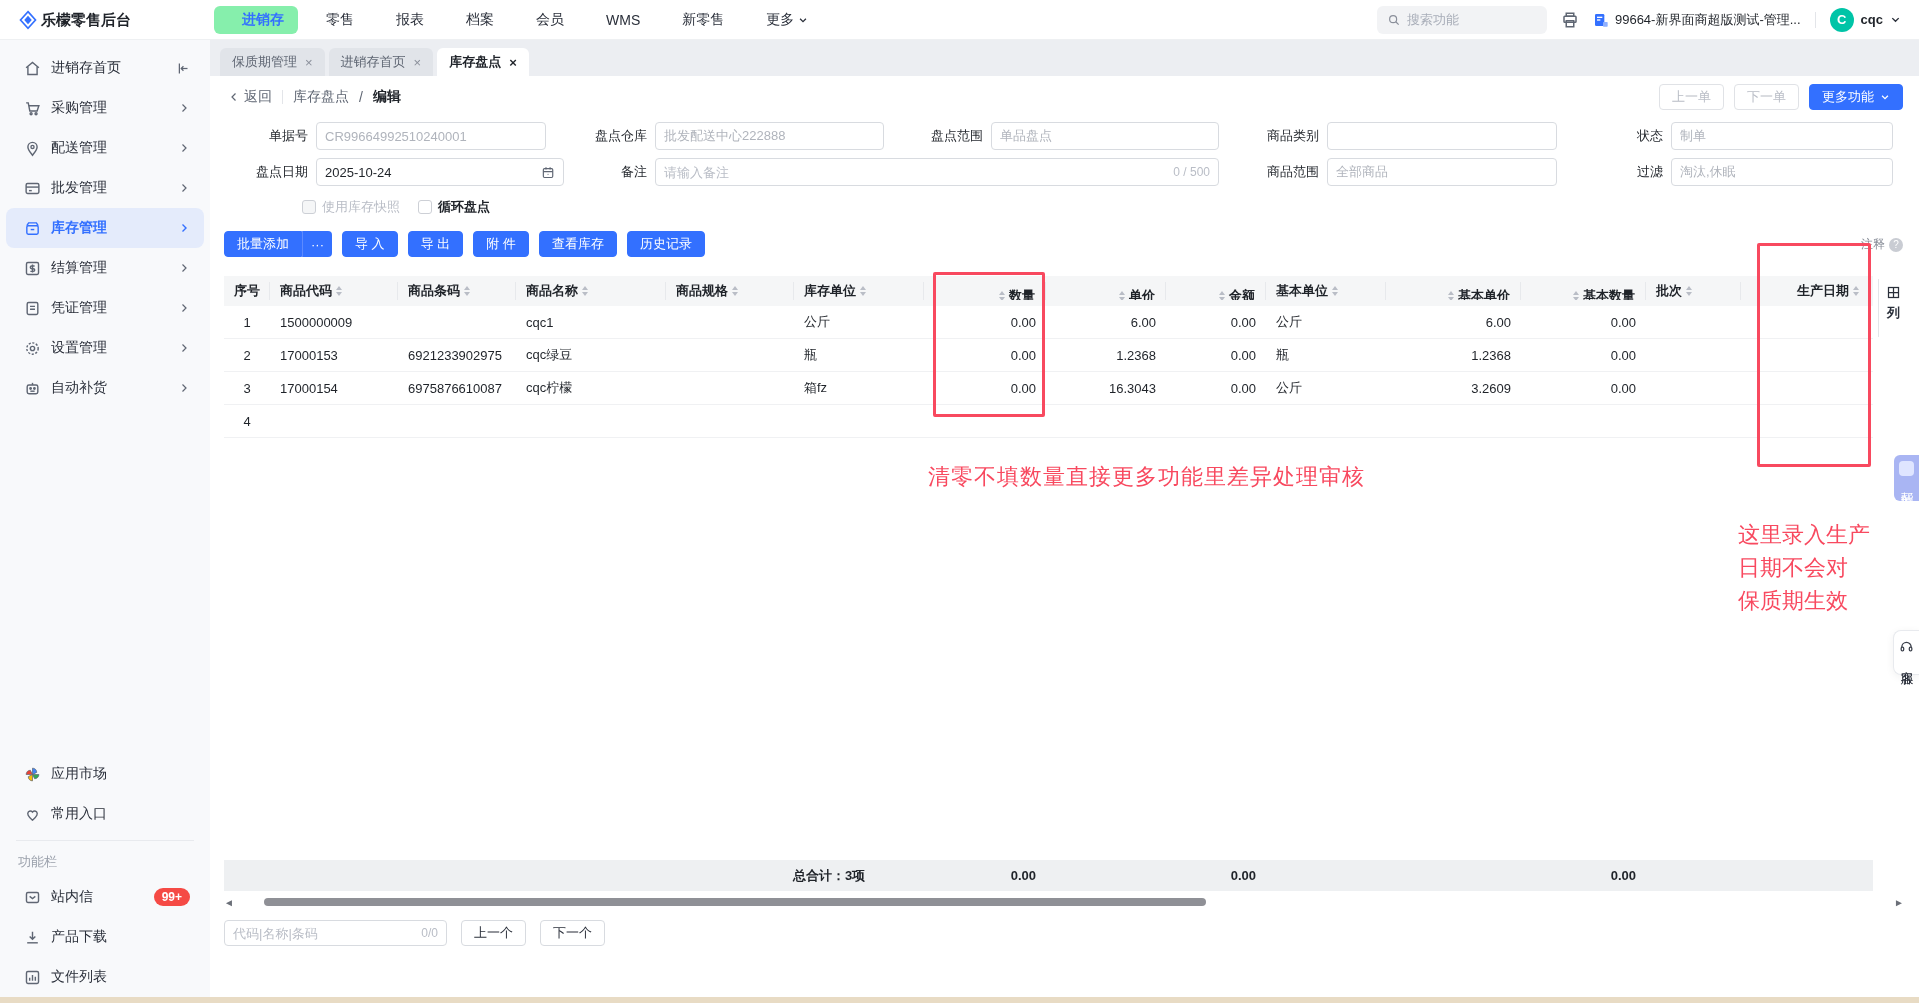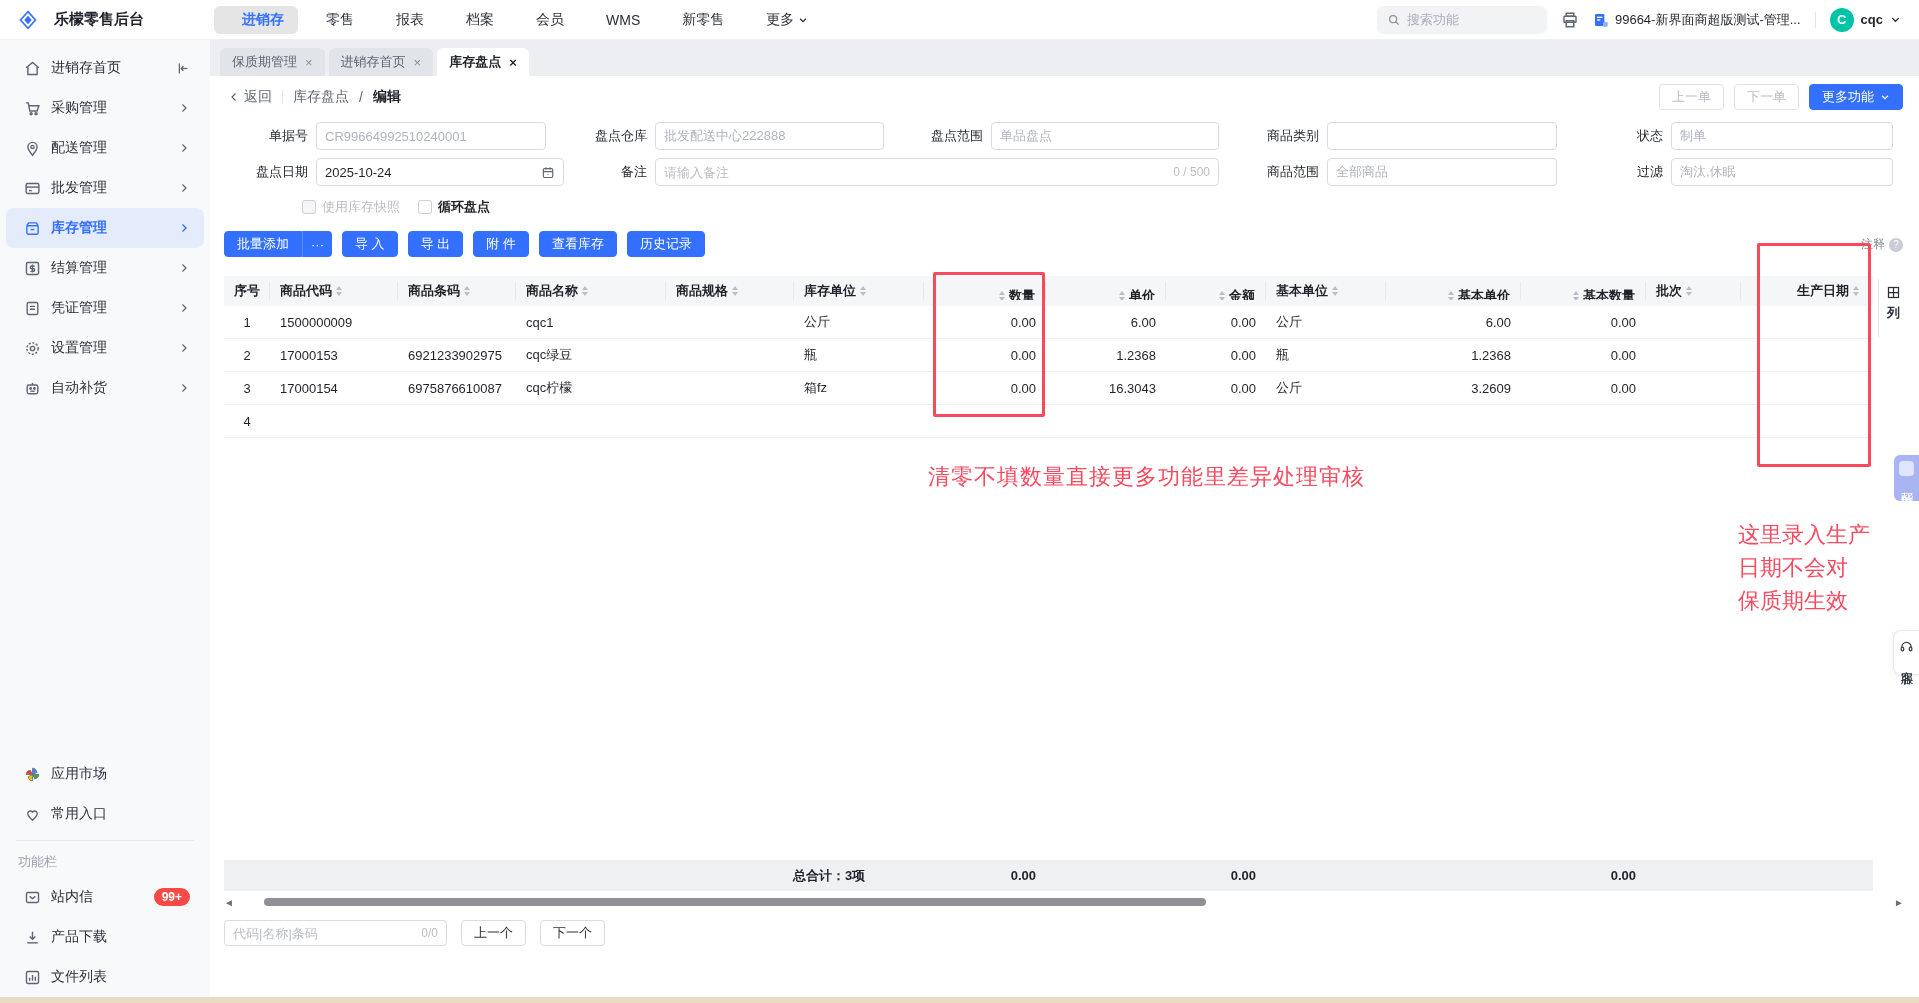--- a/index.html
+++ b/index.html
@@ -8,7 +8,7 @@
 
   
   .navbar { position:absolute; left:0; top:0; width:1919px; height:40px; background:#fff; border-bottom:1px solid #eef0f2; display:flex; align-items:center; padding:0 18px; z-index:30; }
-  .logo { display:flex; align-items:center; gap:16px; width:196px; }
+  .logo { display:flex; align-items:flex-end; gap:3px; width:196px; }
   .logo-text { font-size:15px; font-weight:700; color:#1f2329; }
   .nav-menu { display:flex; align-items:center; gap:14px; }
   .nav-item { padding:5px 14px; font-size:14px; color:#2a2f3a; border-radius:6px; cursor:pointer; white-space:nowrap; }

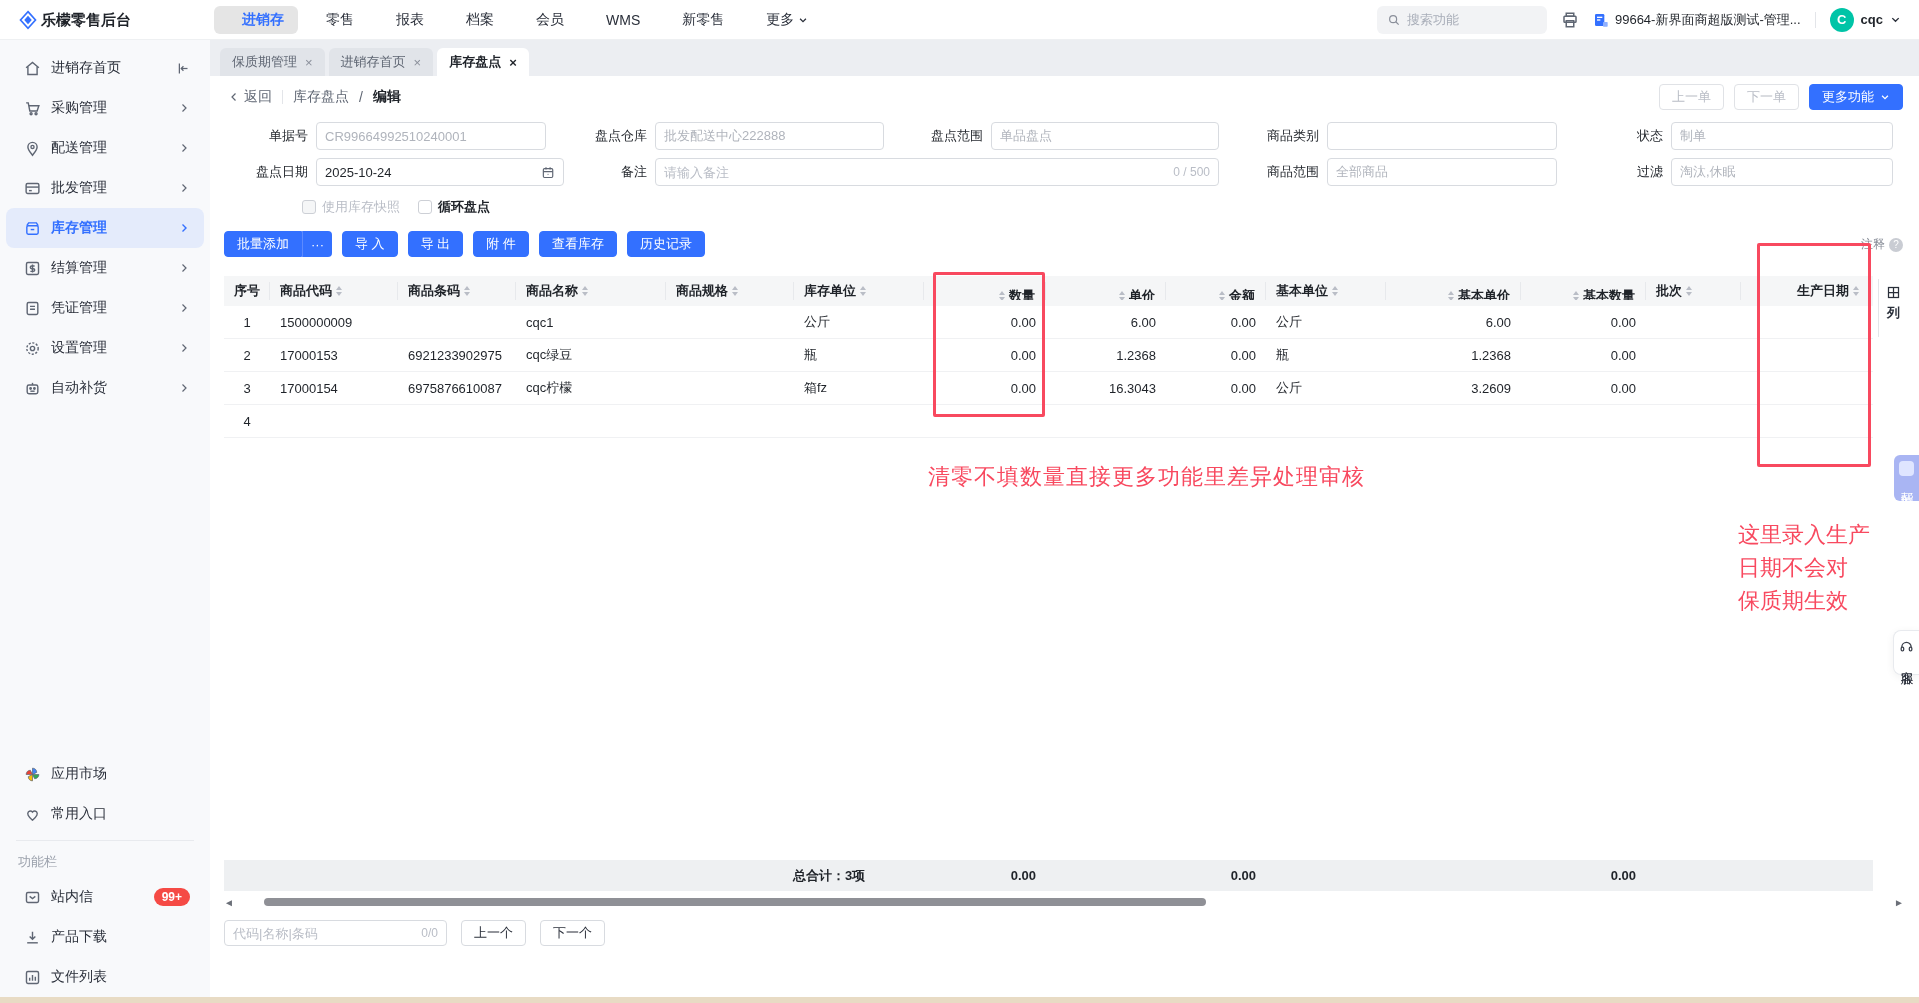--- a/index.html
+++ b/index.html
@@ -12,7 +12,7 @@
   .logo-text { font-size:15px; font-weight:700; color:#1f2329; }
   .nav-menu { display:flex; align-items:center; gap:14px; }
   .nav-item { padding:5px 14px; font-size:14px; color:#2a2f3a; border-radius:6px; cursor:pointer; white-space:nowrap; }
-  .nav-item.active { background:#e5e5e5; color:#3370ff; font-weight:700;padding-left:28px; }
+  .nav-item.active { background:#86efac; color:#3370ff; font-weight:700;padding-left:28px; }
   .nav-right { margin-left:auto; display:flex; align-items:center; gap:14px; }
   .search-pill { width:170px; height:28px; background:#f2f3f5; border-radius:6px; display:flex; align-items:center; gap:6px; padding:0 10px; }
   .search-pill input { border:none; background:transparent; outline:none; font-size:13px; width:120px; color:#1f2329; }

